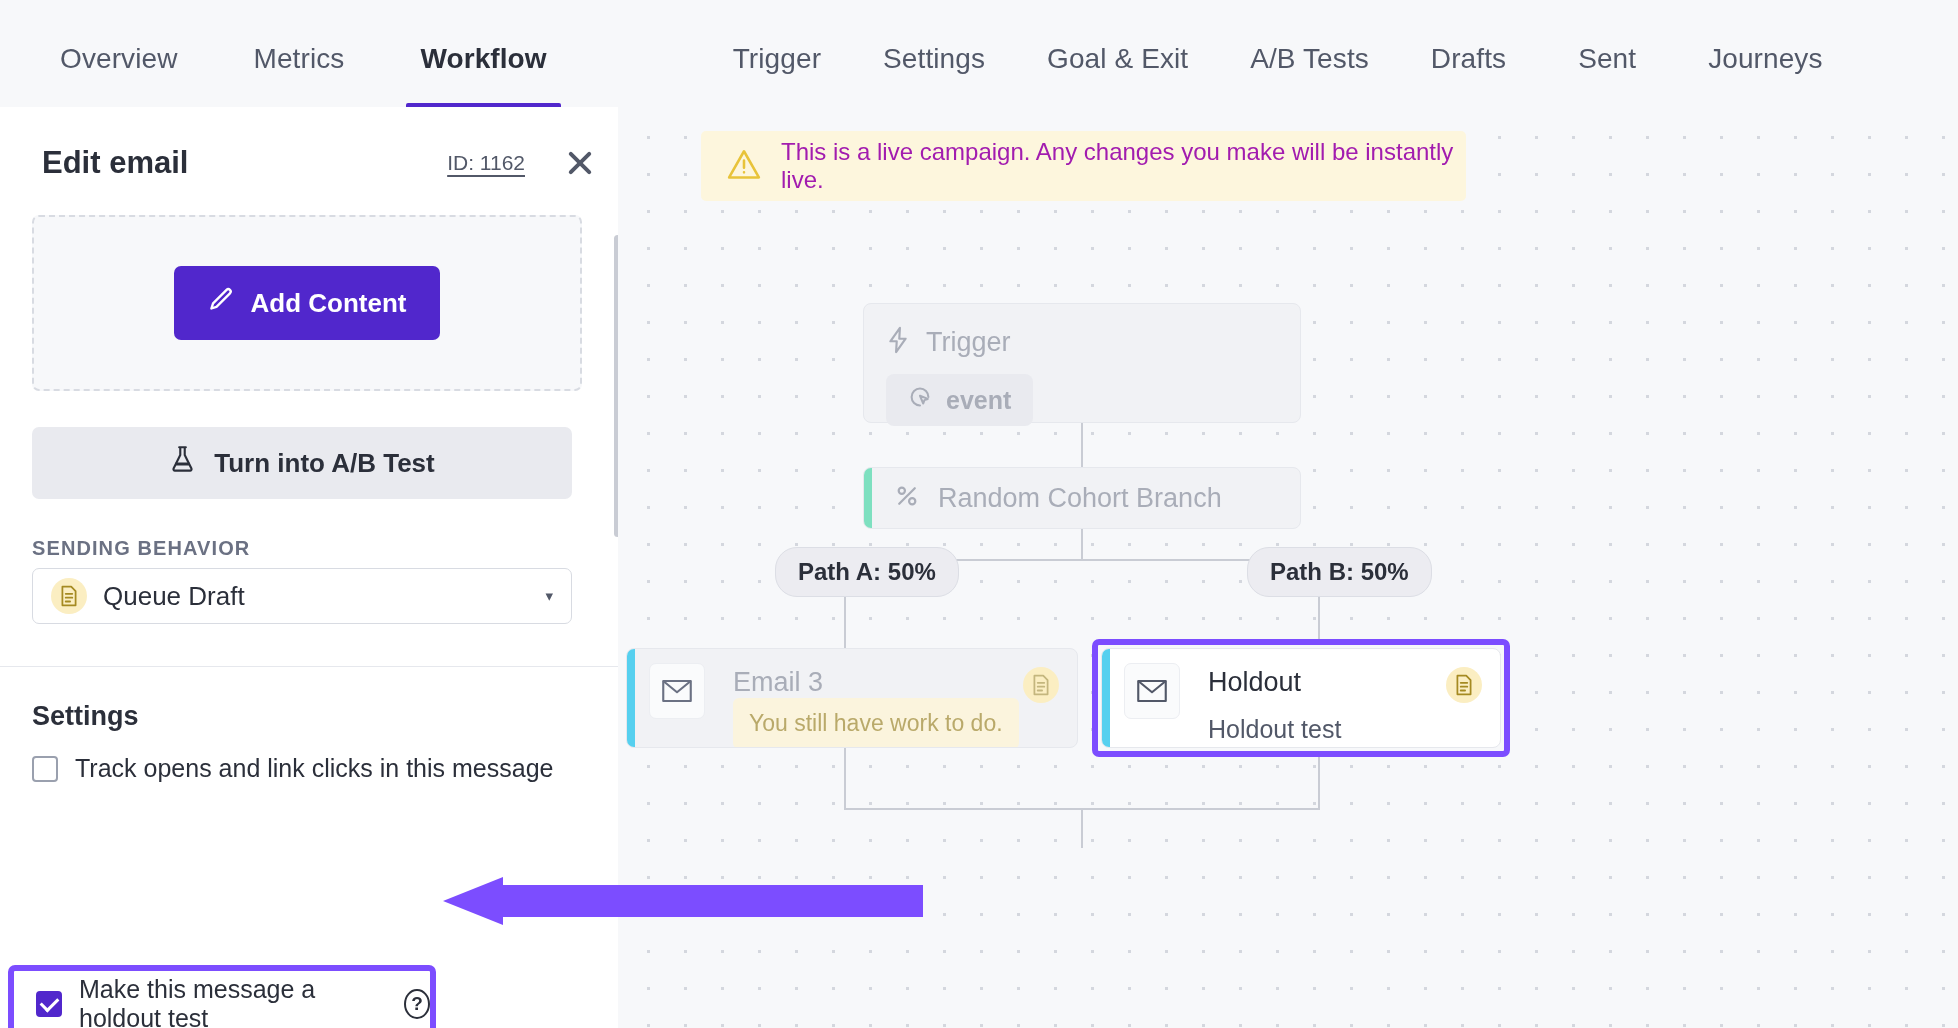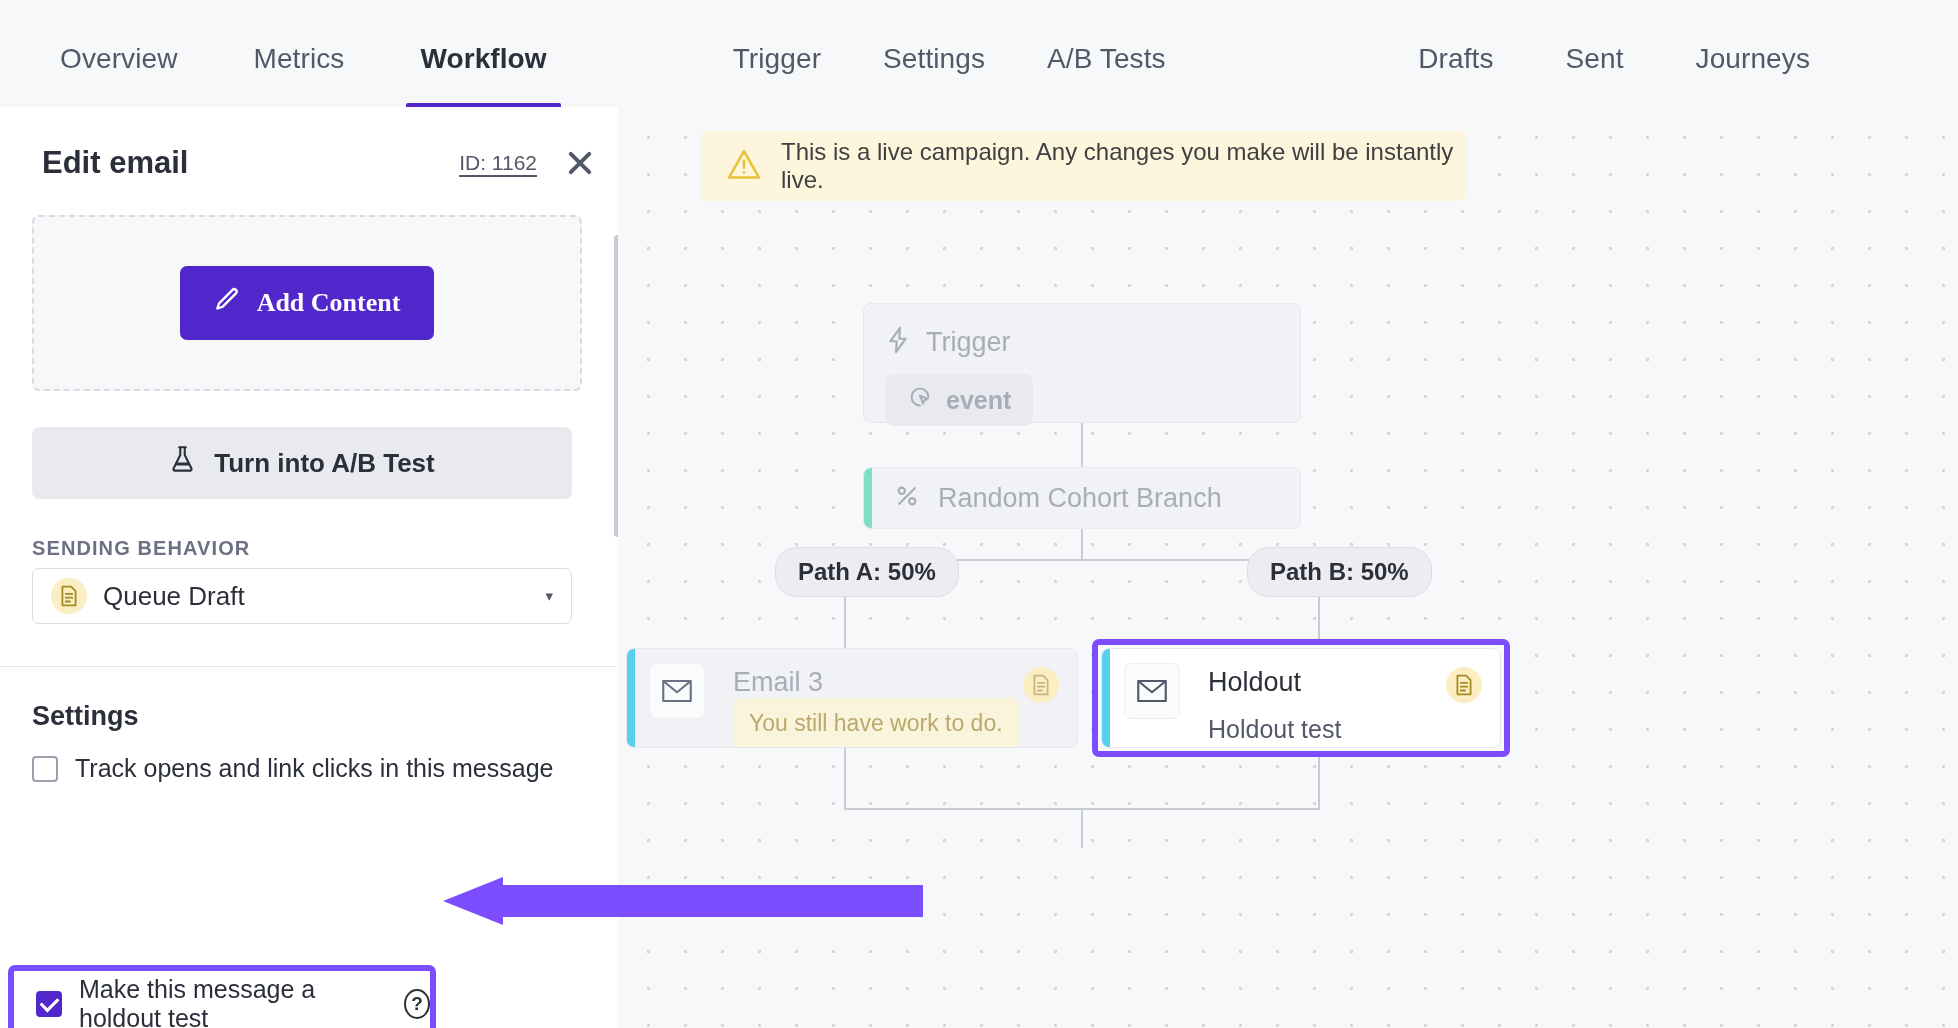--- a/index.html
+++ b/index.html
@@ -219,6 +219,7 @@
     <div class="nav-mid">
       <div class="tab">Trigger</div>
       <div class="tab">Settings</div>
+      <div class="tab">Goal &amp; Exit</div>
       <div class="tab">A/B Tests</div>
     </div>
     <div class="nav-right">

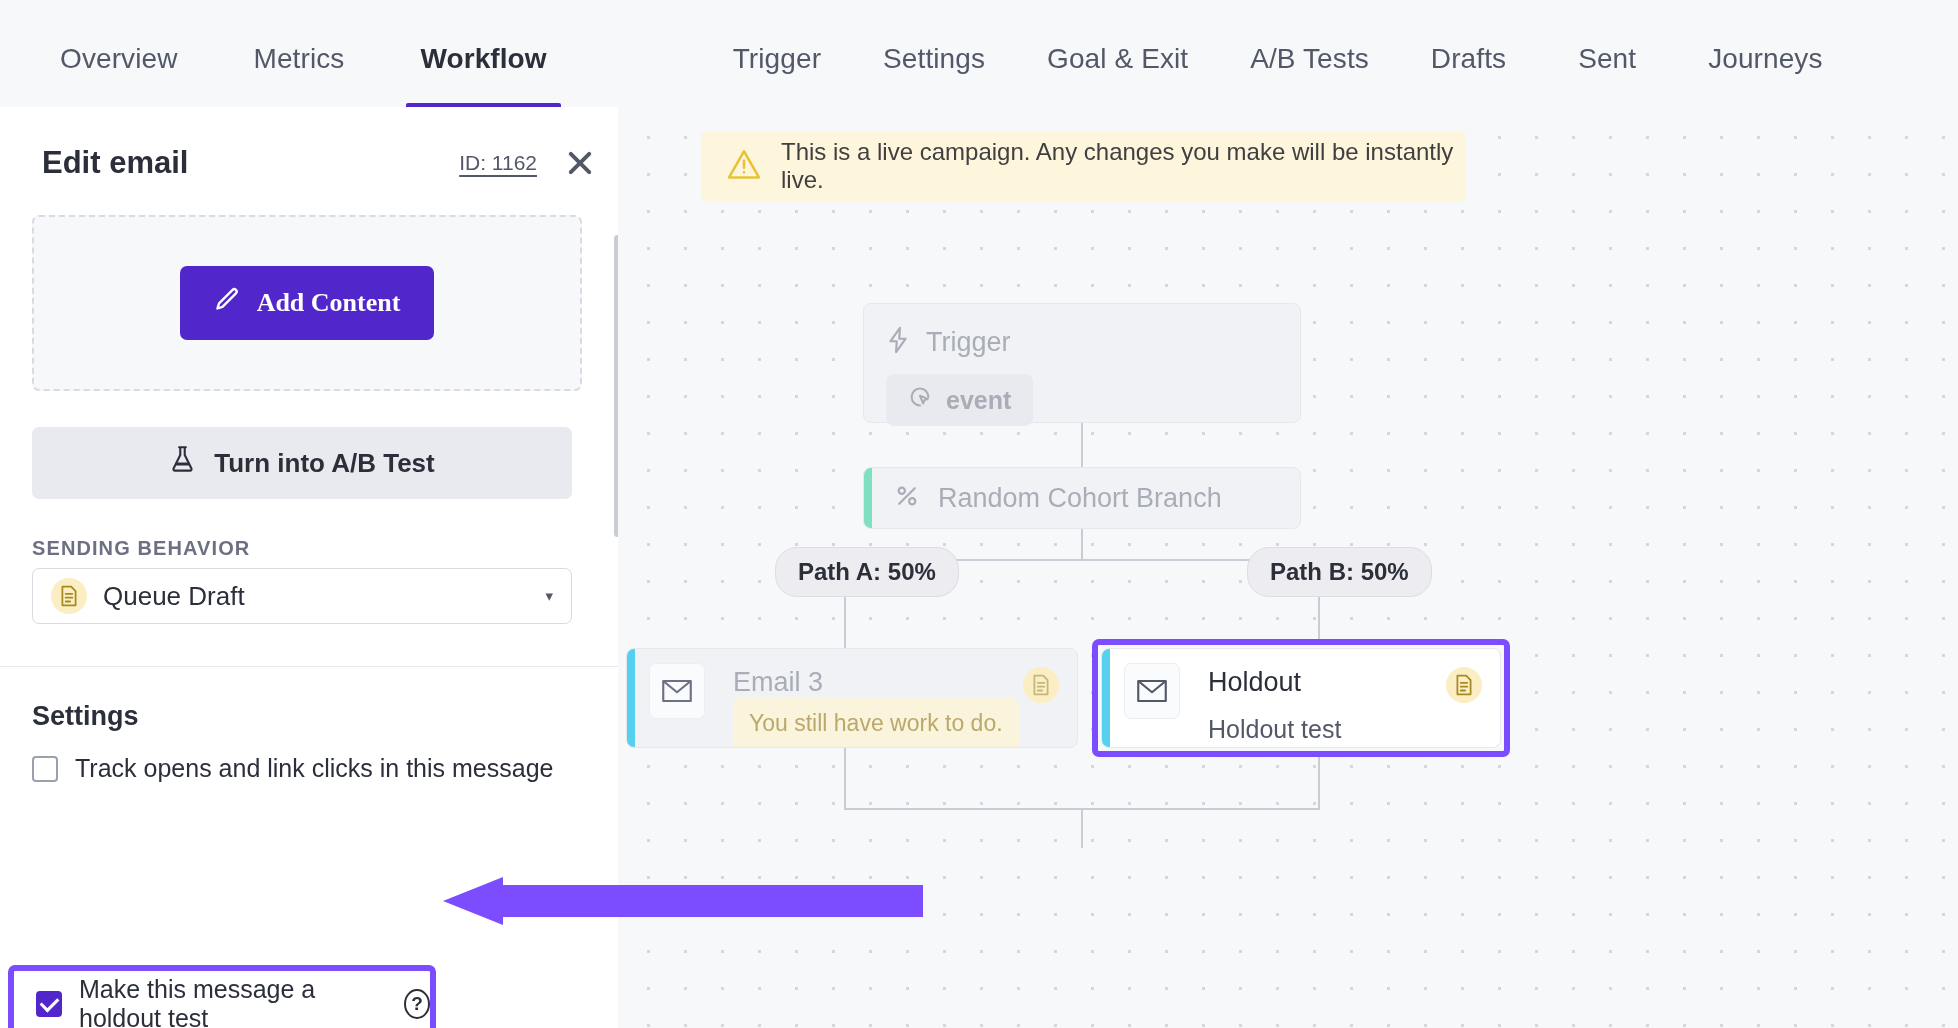--- a/index.html
+++ b/index.html
@@ -46,7 +46,7 @@
     display: flex; align-items: center; padding: 28px 30px 0 42px; height: 84px;
   }
   .panel-title { font-size: 31px; font-weight: bold; color: #2b2f3a; }
-  .panel-head-right { margin-left: auto; display: flex; align-items: center; gap: 26px; }
+  .panel-head-right { margin-left: auto; display: flex; align-items: center; gap: 38px; }
   .id-link {
     font-size: 21px; color: #525868; text-decoration: underline;
     text-underline-offset: 5px; cursor: pointer;

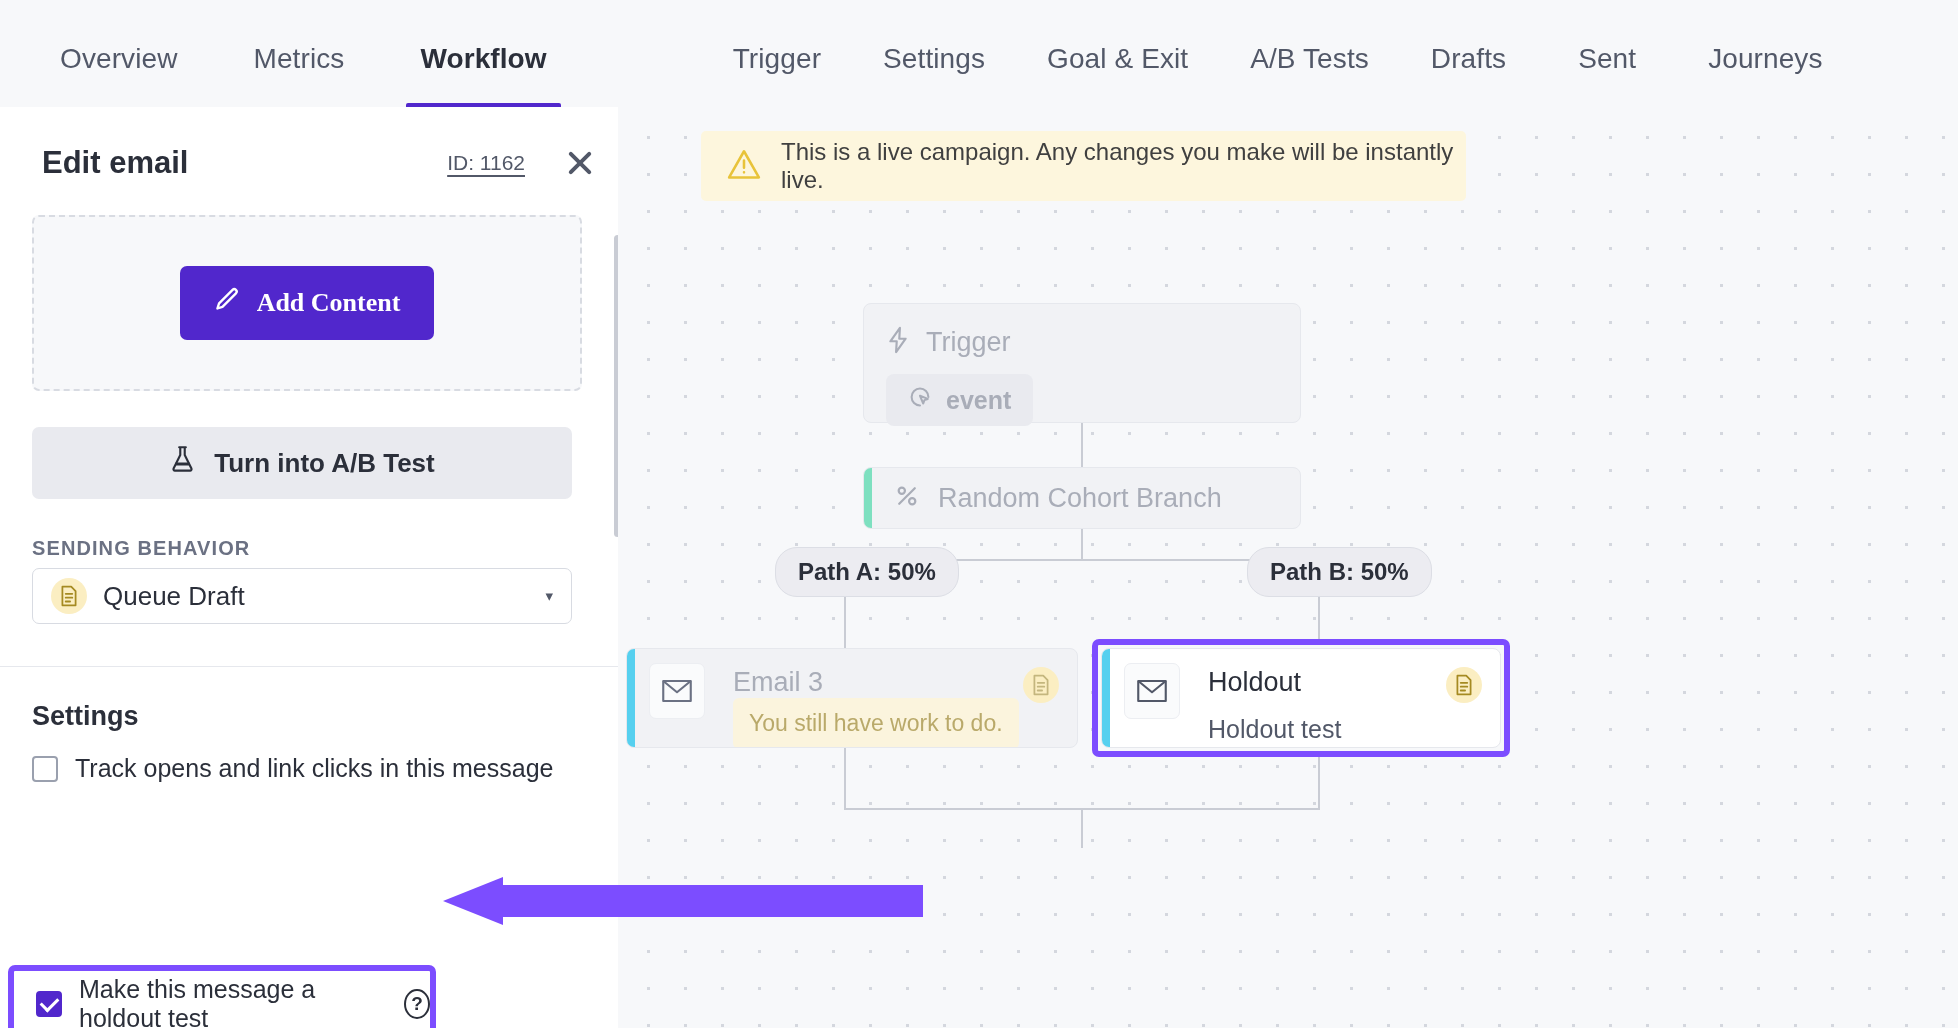--- a/index.html
+++ b/index.html
@@ -141,7 +141,7 @@
     background: #fdf6dd; border-radius: 5px;
     display: flex; align-items: center; padding-left: 26px; gap: 20px;
   }
-  .banner-text { font-size: 24px; color: #404040; }
+  .banner-text { font-size: 24px; color: #a21caf; }
 
   .node {
     position: absolute; border-radius: 8px; background: #f1f2f5;

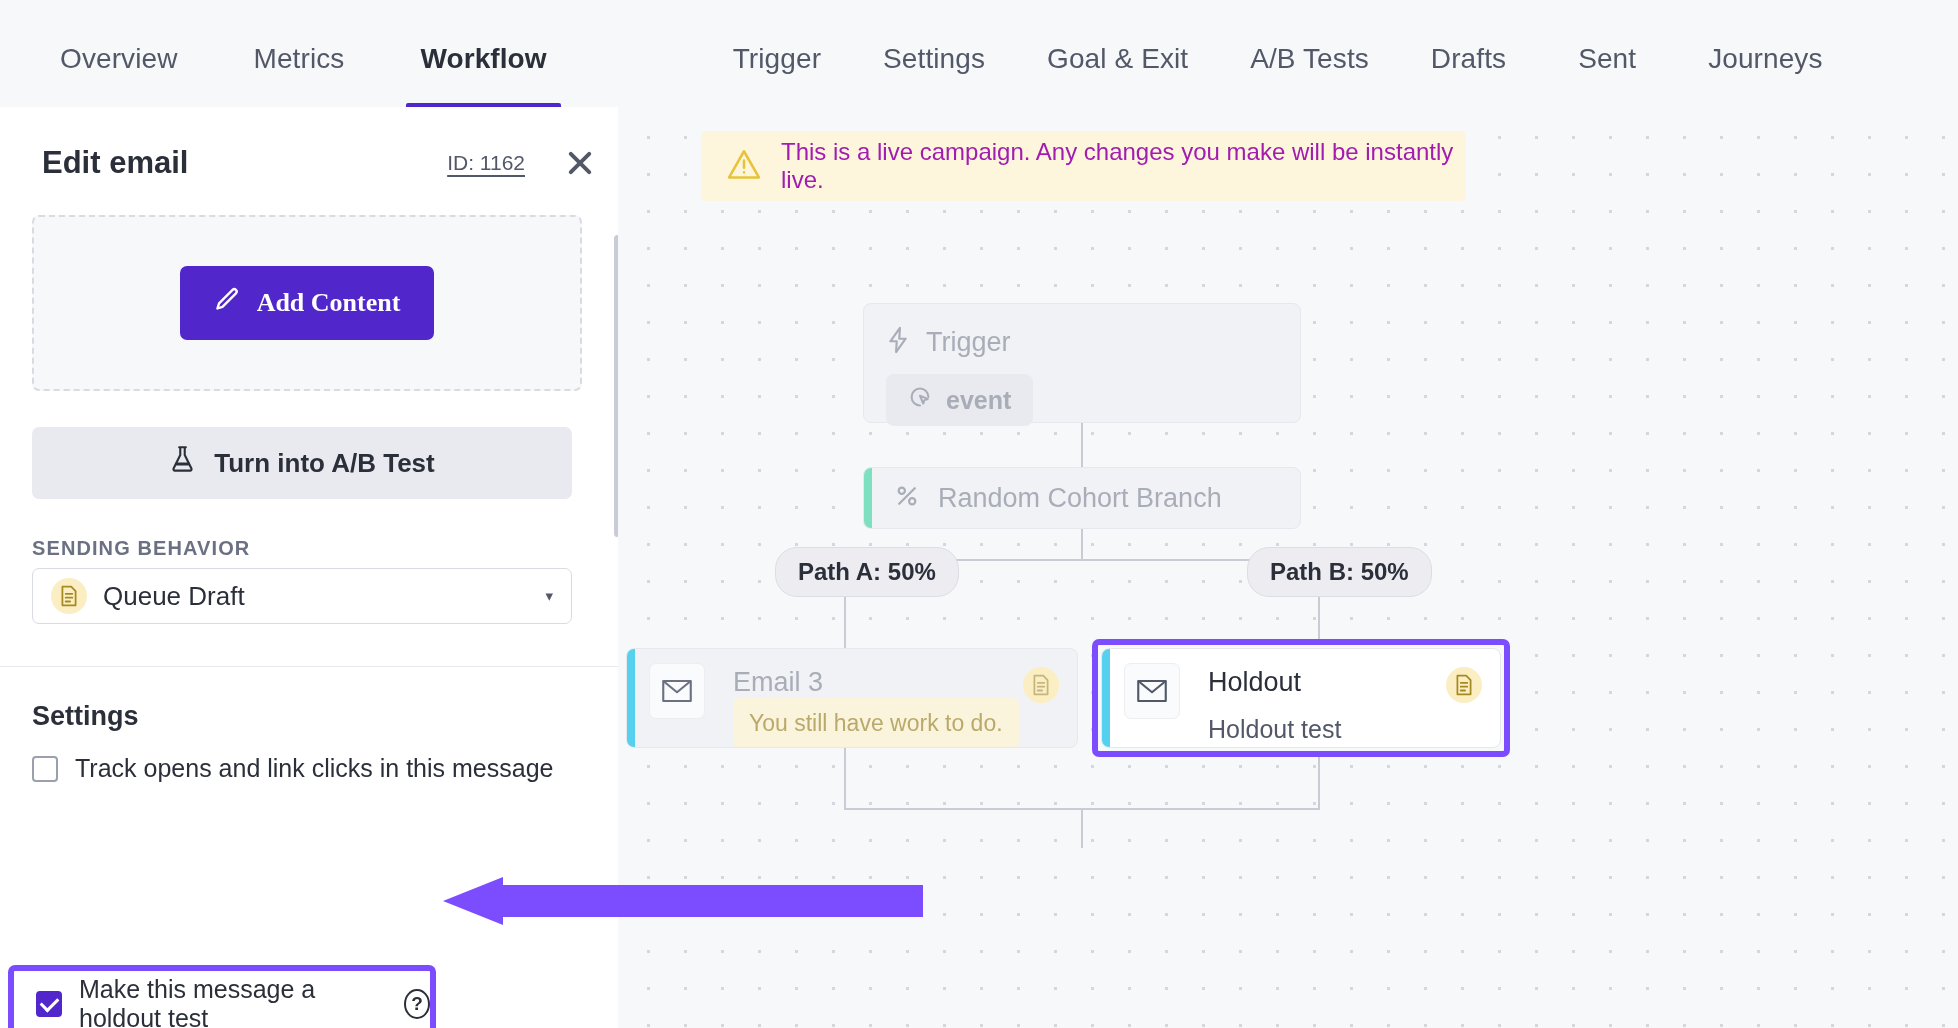--- a/index.html
+++ b/index.html
@@ -68,7 +68,7 @@
     display: inline-flex; align-items: center; gap: 16px;
     background: #5127cc; color: #fff; border: none; border-radius: 7px;
     font-size: 26px; font-weight: bold; padding: 20px 34px;
-    font-family: Liberation Serif, serif; cursor: pointer;
+    font-family: Liberation Sans, sans-serif; cursor: pointer;
   }
   .btn-secondary {
     margin: 36px 45px 0 32px; width: 540px;

